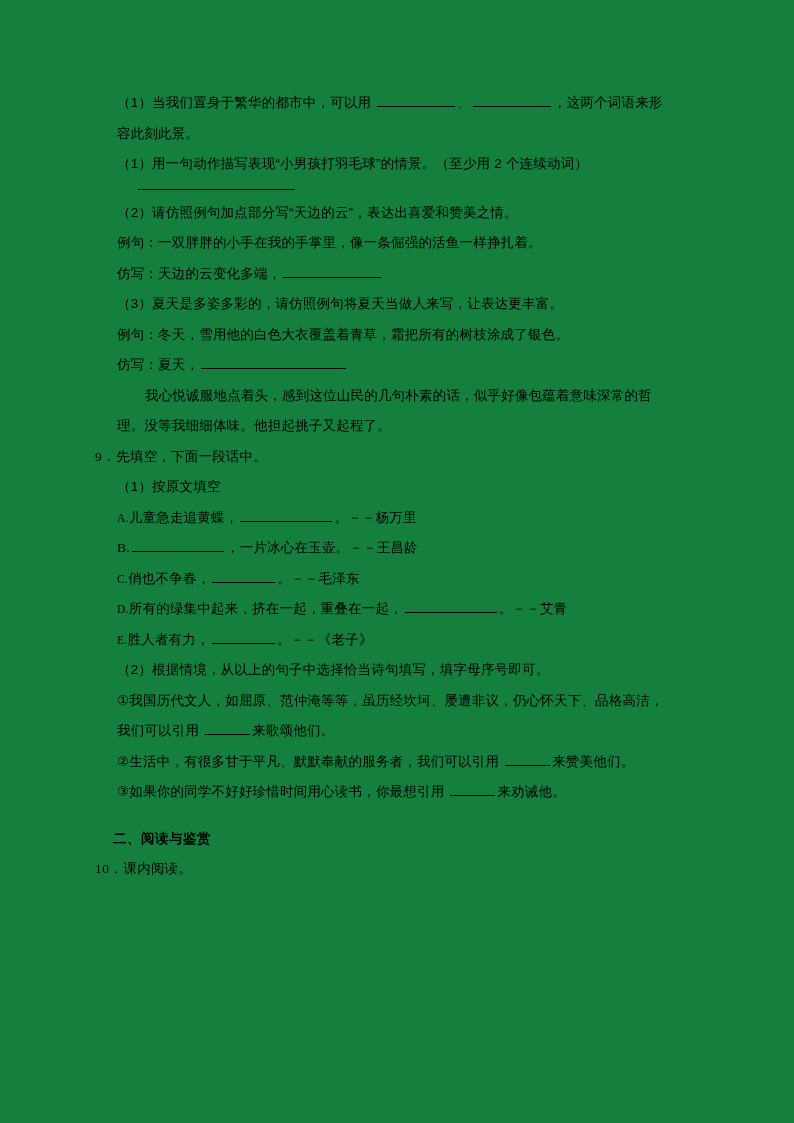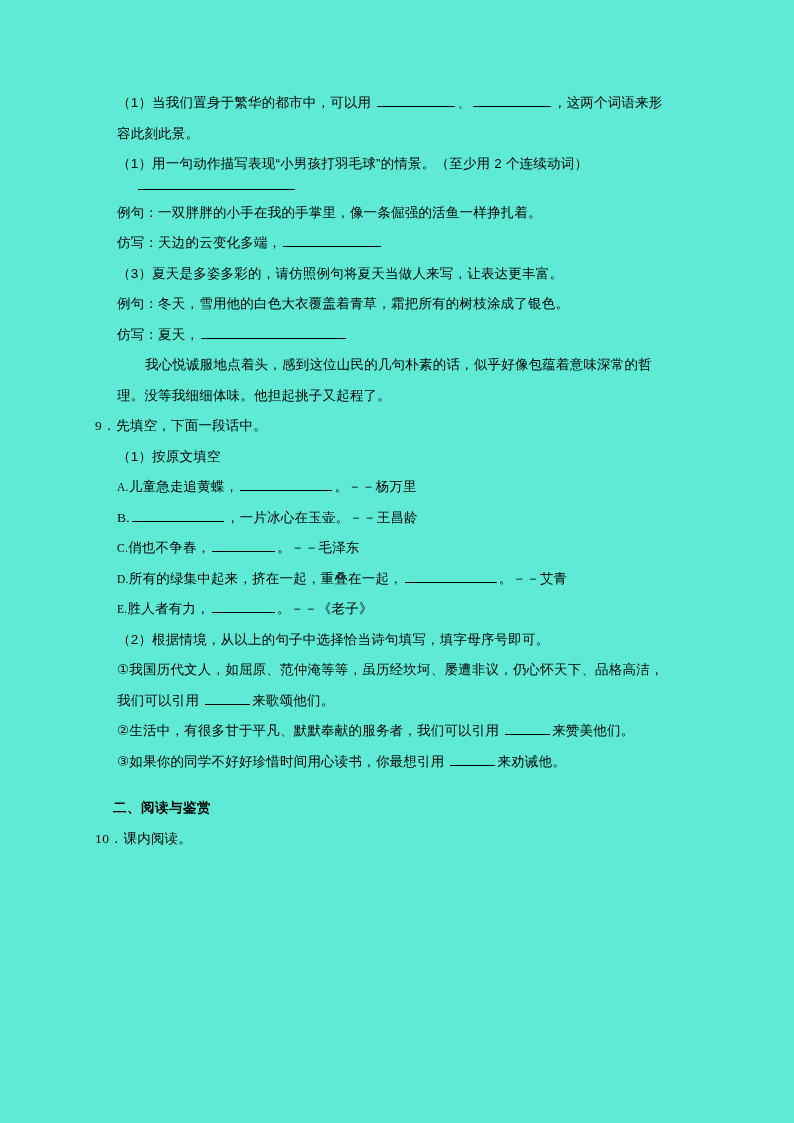--- a/index.html
+++ b/index.html
@@ -15,7 +15,7 @@
     position: relative;
     width: 794px;
     height: 1123px;
-    background: #5eead4;
+    background: #15803d;
     overflow: hidden;
     box-sizing: border-box;
     padding: 88px 119px 0 95px;

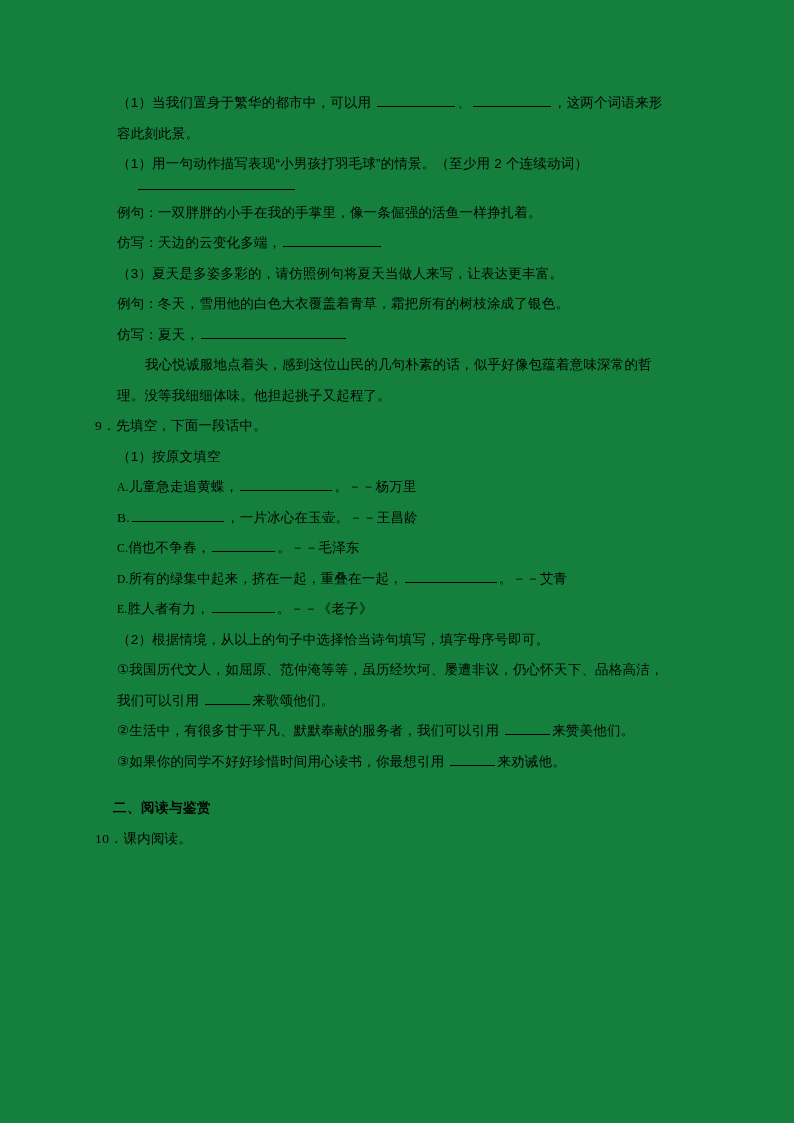--- a/index.html
+++ b/index.html
@@ -88,6 +88,9 @@
 
   <div class="standalone-rule"></div>
 
+  <div class="line ind1">
+    <span>（2）</span><span>请仿照例句加点部分写“天边的云”，表达出喜爱和赞美之情。</span>
+  </div>
 
   <div class="line ind1">
     <span>例句：</span><span>一双胖胖的小手在我的手掌里，像一条倔强的活鱼一样挣扎着。</span>

